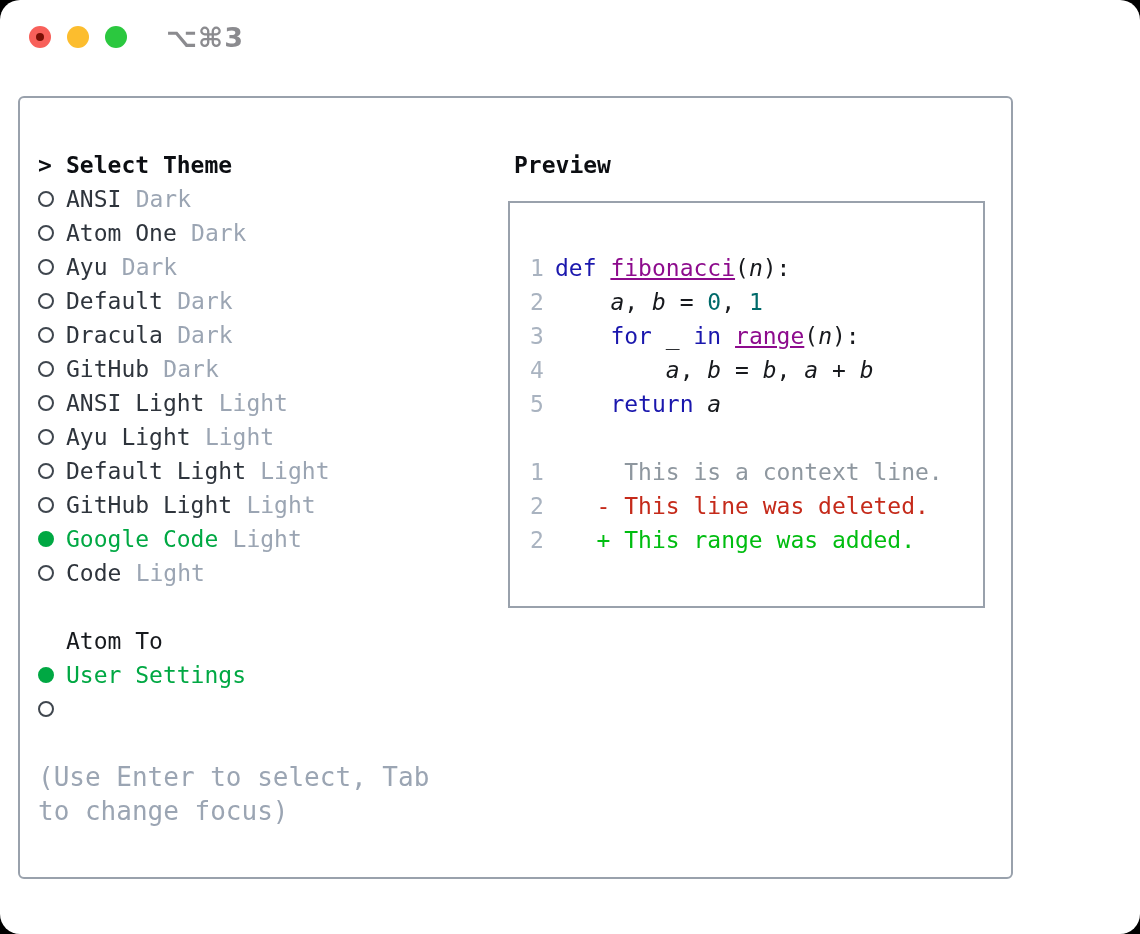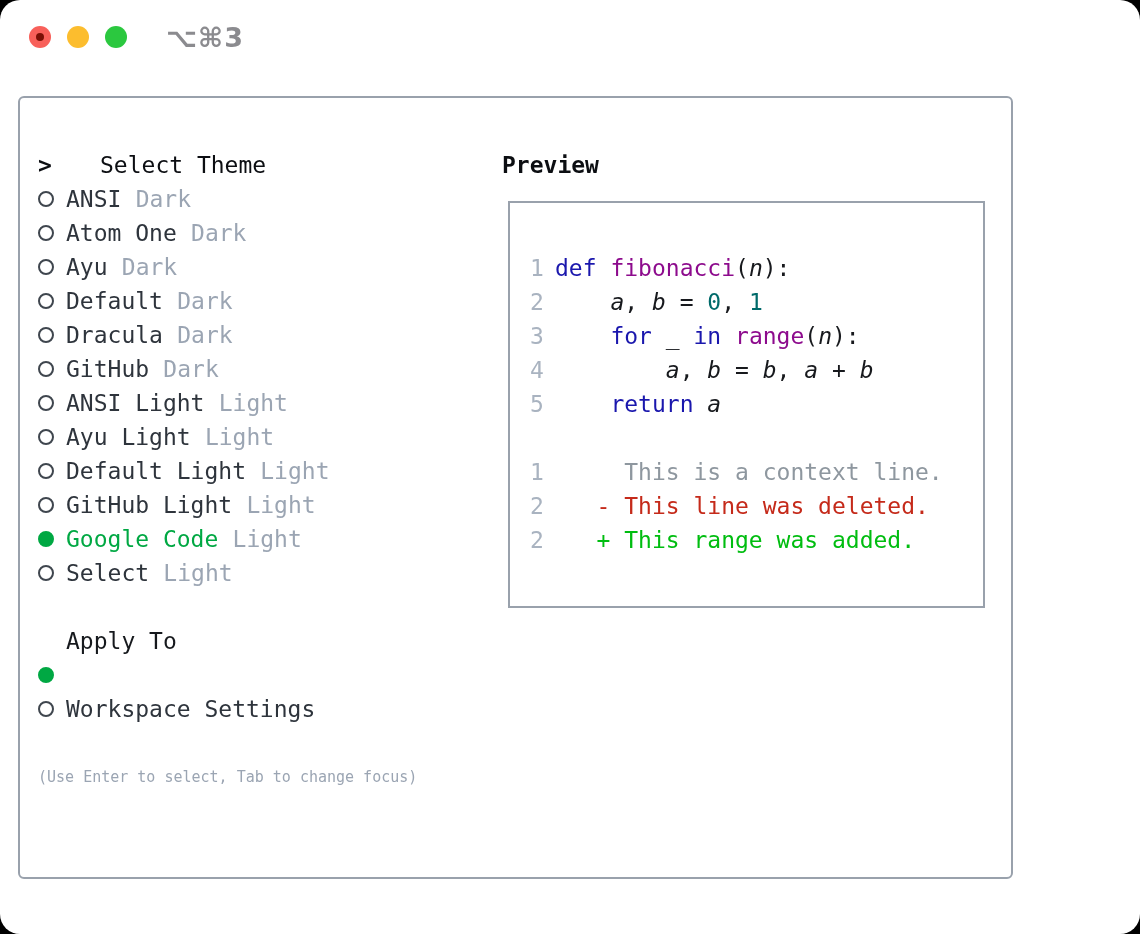--- a/index.html
+++ b/index.html
@@ -26,7 +26,7 @@
   .dot{width:16px;height:16px;border:2.5px solid #3f464e;border-radius:50%;box-sizing:border-box;}
   .dot.filled{background:var(--accent-green,#00a843);border-color:var(--accent-green,#00a843);}
   .caret{width:28px;flex:none;font-weight:bold;color:var(--header-black,#0c0e12);}
-  .header-label{font-weight:normal;color:var(--header-black,#0c0e12);margin-left:34px;}
+  .header-label{font-weight:bold;color:var(--header-black,#0c0e12);}
   .name{white-space:pre;}
   .name.green{color:var(--accent-green,#00a843);}
   .suffix{color:var(--muted-gray,#9ba5b3);margin-left:0.62em;white-space:pre;text-align:center;}

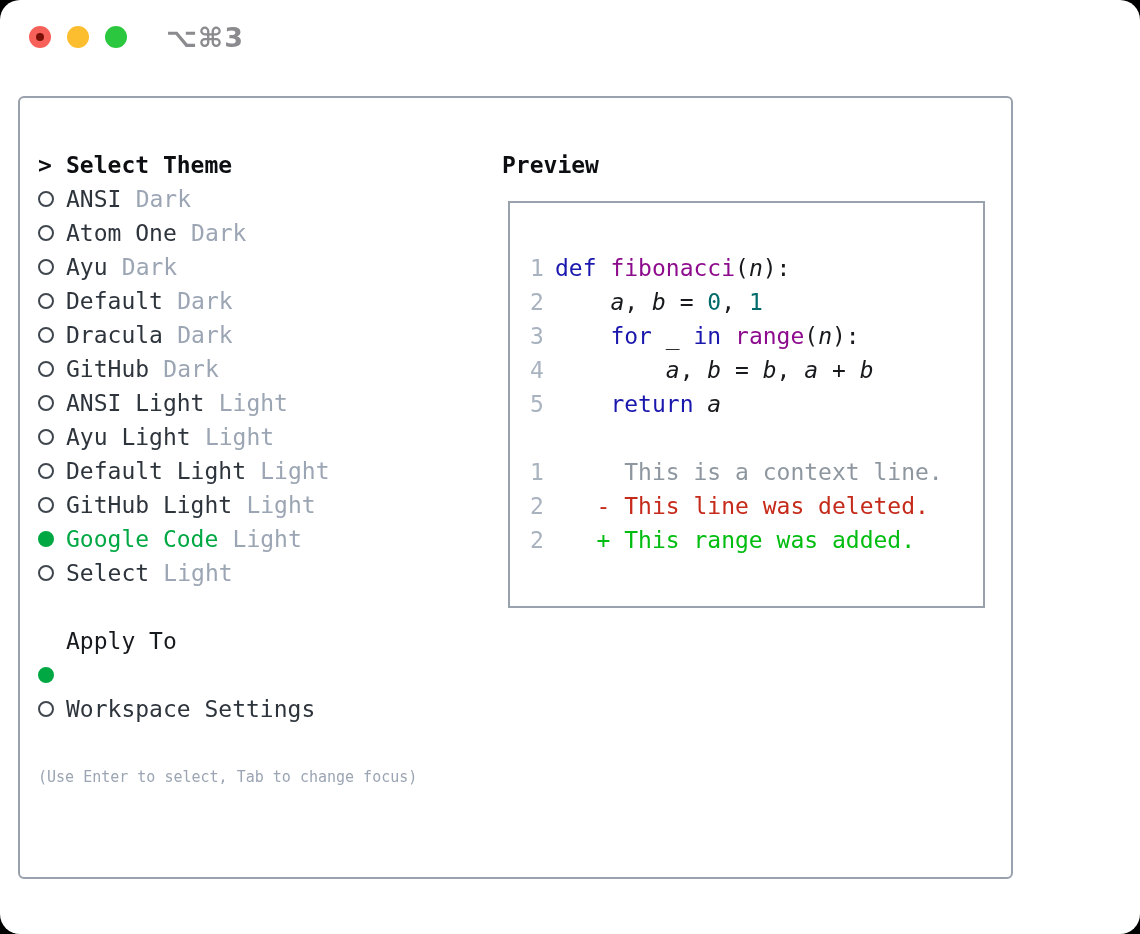--- a/index.html
+++ b/index.html
@@ -34,7 +34,7 @@
   .help{width:430px;font-size:15px;line-height:34px;color:var(--muted-gray,#9ba5b3);}
 
   
-  .preview-title{position:absolute;left:482px;top:50px;height:34px;line-height:34px;font-family:"DejaVu Sans Mono",monospace;font-size:23px;font-weight:bold;color:var(--header-black,#0c0e12);}
+  .preview-title{position:absolute;left:494px;top:50px;height:34px;line-height:34px;font-family:"DejaVu Sans Mono",monospace;font-size:23px;font-weight:bold;color:var(--header-black,#0c0e12);}
   .pbox{position:absolute;left:488px;top:103px;width:477px;height:407px;border:2px solid var(--border-gray,#99a1ac);box-sizing:border-box;padding:48px 0 0 20px;font-family:"DejaVu Sans Mono",monospace;background:#fff;}
   .cline{display:flex;height:34px;line-height:34px;font-size:23px;}
   .lineno{width:25px;flex:none;color:var(--lineno-gray,#a9b3c0);}

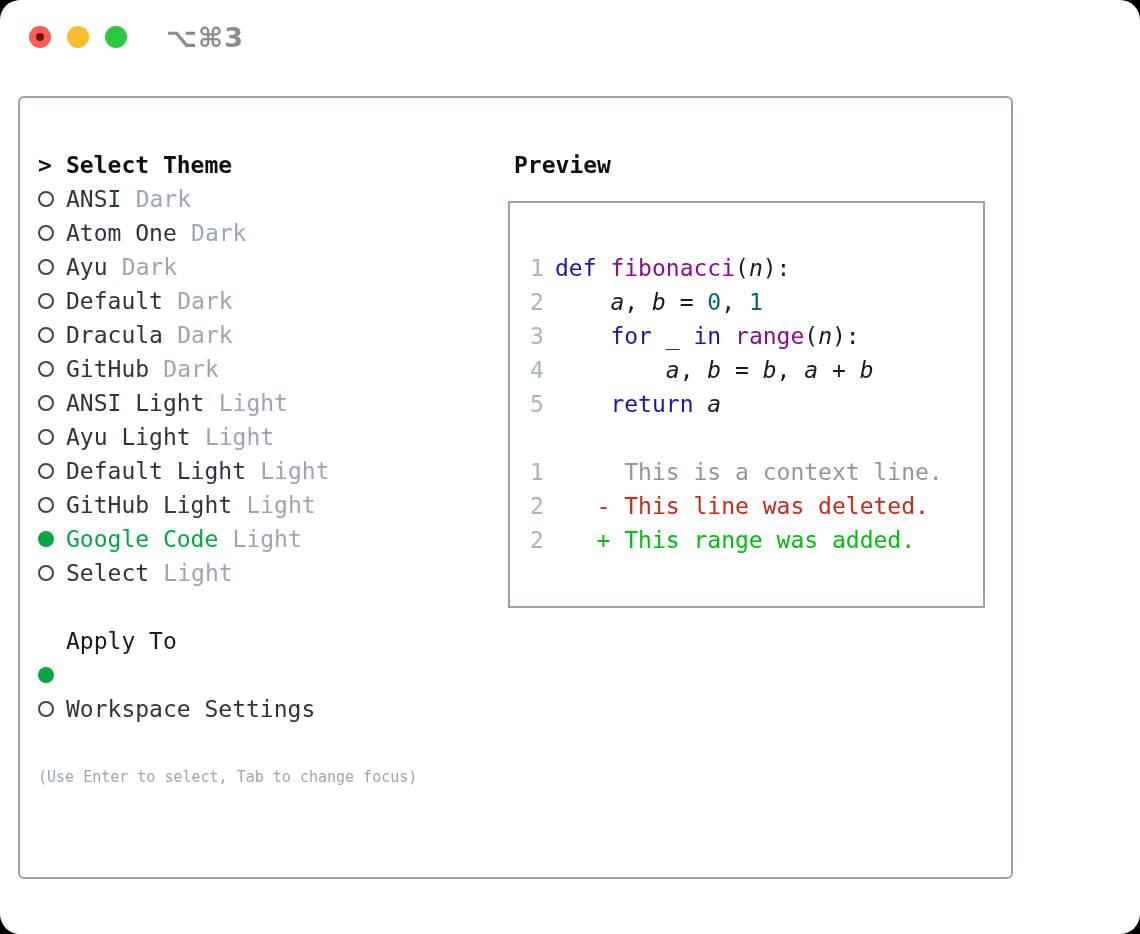--- a/index.html
+++ b/index.html
@@ -41,7 +41,7 @@
   .code,.dtext{white-space:pre;color:#17191d;}
   .tok-plain{color:#17191d;}
   .tok-keyword{color:var(--keyword-blue,#1a17ad);}
-  .tok-function{color:var(--function-purple,#8d0b8d);}
+  .tok-function{color:var(--function-purple,#8d0b8d);text-decoration:underline;}
   .tok-number{color:var(--number-teal,#006a6a);}
   .tok-variable{font-style:italic;color:#17191d;}
   .tok-context{color:var(--context-gray,#8e979f);}

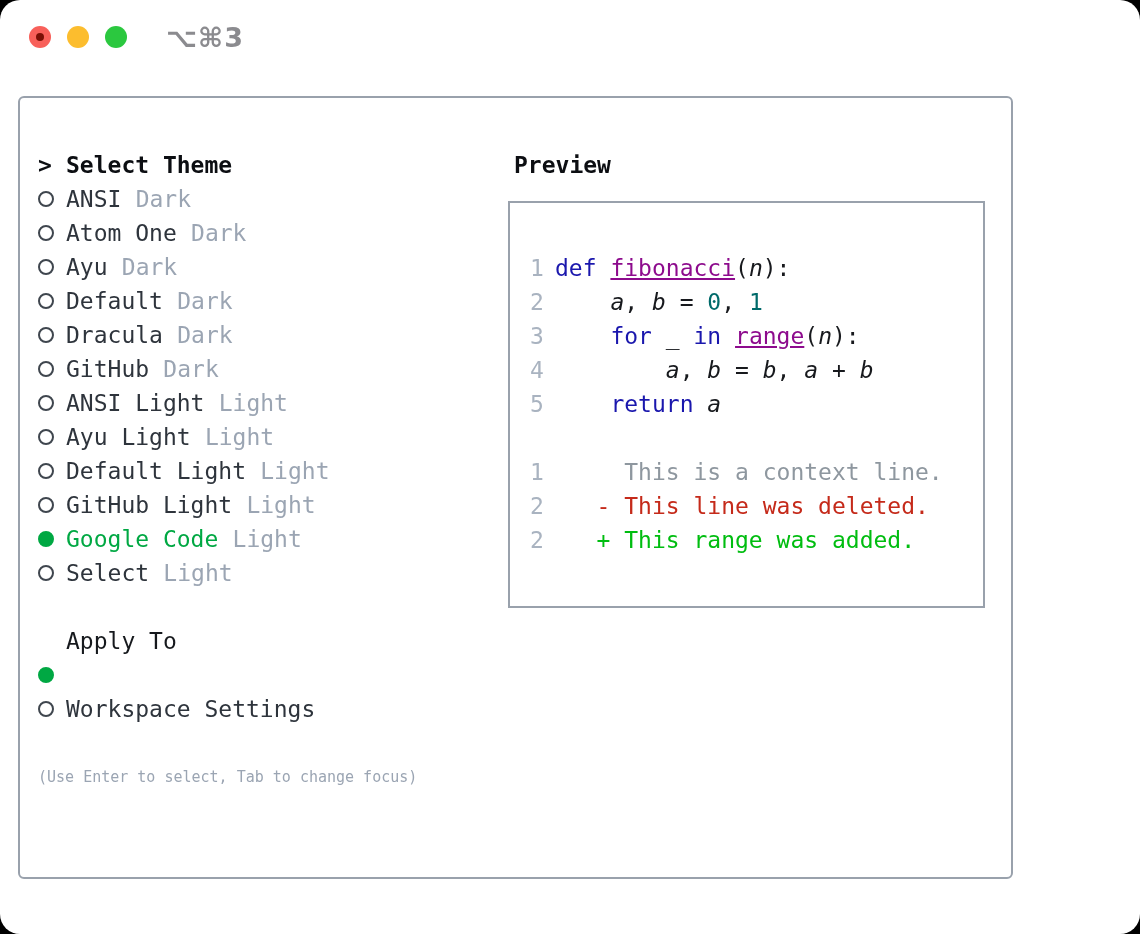--- a/index.html
+++ b/index.html
@@ -152,7 +152,7 @@
               <span class="marker">
                 <span class="dot"></span>
               </span>
-              <span class="name">Select</span>
+              <span class="name">Code</span>
               <span class="suffix">Light</span>
             </div>
           </div>

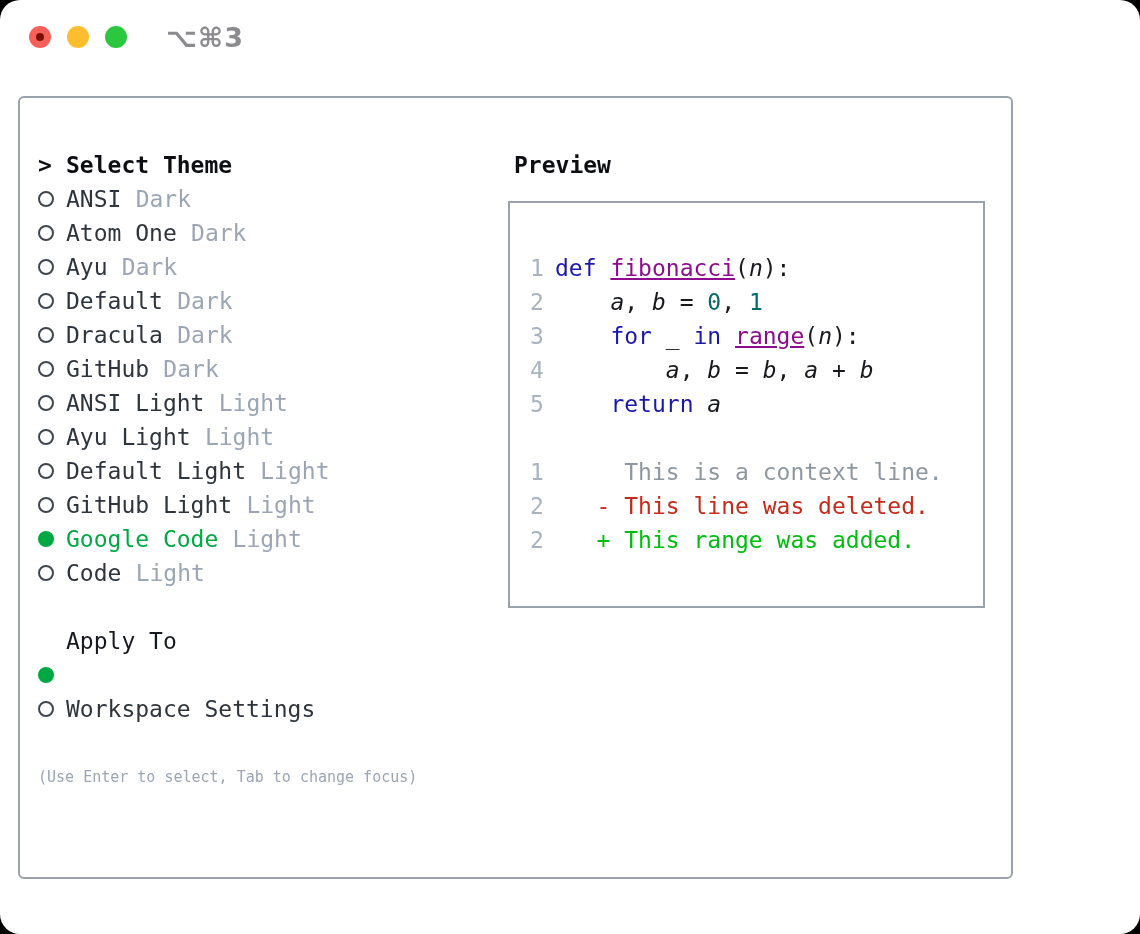--- a/index.html
+++ b/index.html
@@ -161,7 +161,7 @@
 
         <div class="row">
           <span class="marker"></span>
-          <span class="section-label">Apply To</span>
+          <span class="section-label">Atom To</span>
         </div>
 
         <div id="apply-list">

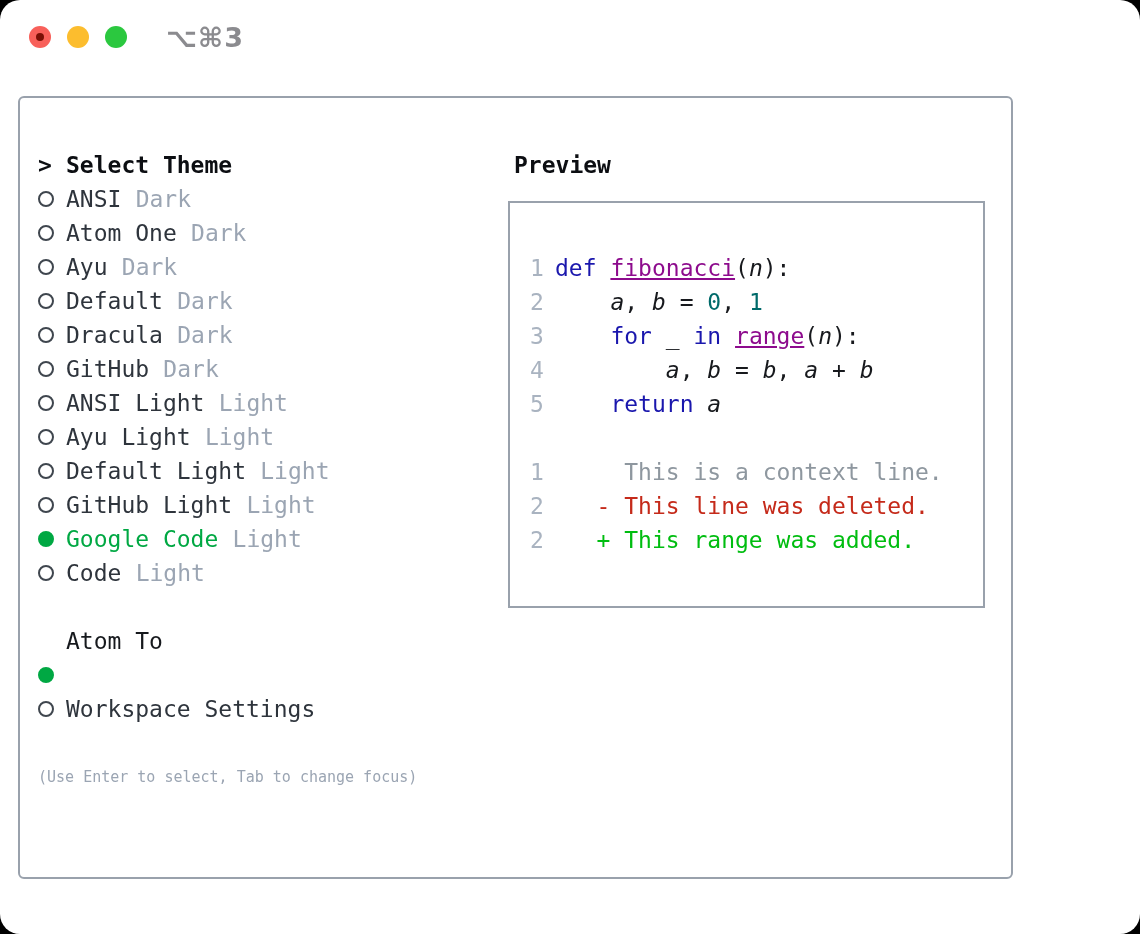--- a/index.html
+++ b/index.html
@@ -169,6 +169,7 @@
               <span class="marker">
                 <span class="dot filled"></span>
               </span>
+              <span class="name green">User Settings</span>
             </div>
             <div class="row">
               <span class="marker">

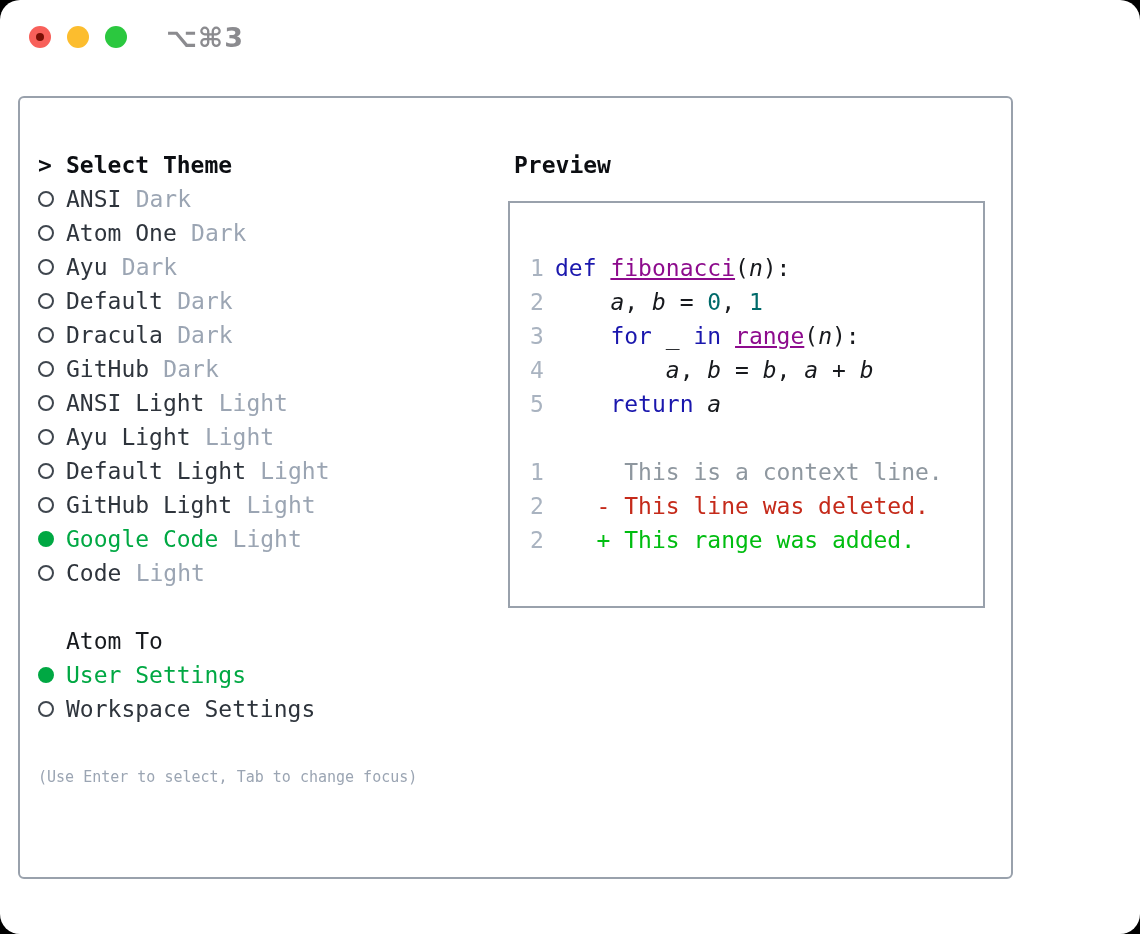--- a/index.html
+++ b/index.html
@@ -175,7 +175,6 @@
               <span class="marker">
                 <span class="dot"></span>
               </span>
-              <span class="name">Workspace Settings</span>
             </div>
           </div>
 

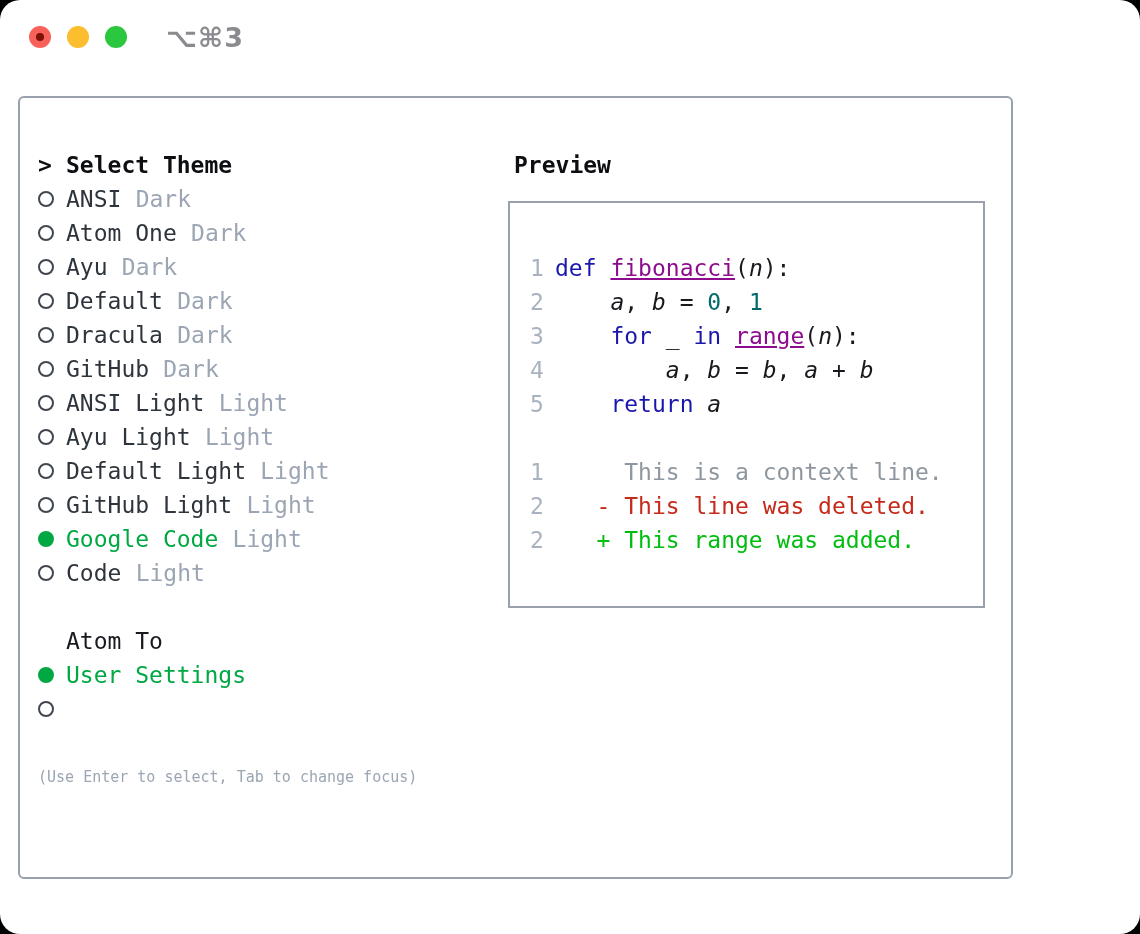--- a/index.html
+++ b/index.html
@@ -31,7 +31,7 @@
   .name.green{color:var(--accent-green,#00a843);}
   .suffix{color:var(--muted-gray,#9ba5b3);margin-left:0.62em;white-space:pre;text-align:center;}
   .section-label{color:#16191d;}
-  .help{width:430px;font-size:15px;line-height:34px;color:var(--muted-gray,#9ba5b3);}
+  .help{width:430px;font-size:26px;line-height:34px;color:var(--muted-gray,#9ba5b3);}
 
   
   .preview-title{position:absolute;left:494px;top:50px;height:34px;line-height:34px;font-family:"DejaVu Sans Mono",monospace;font-size:23px;font-weight:bold;color:var(--header-black,#0c0e12);}

